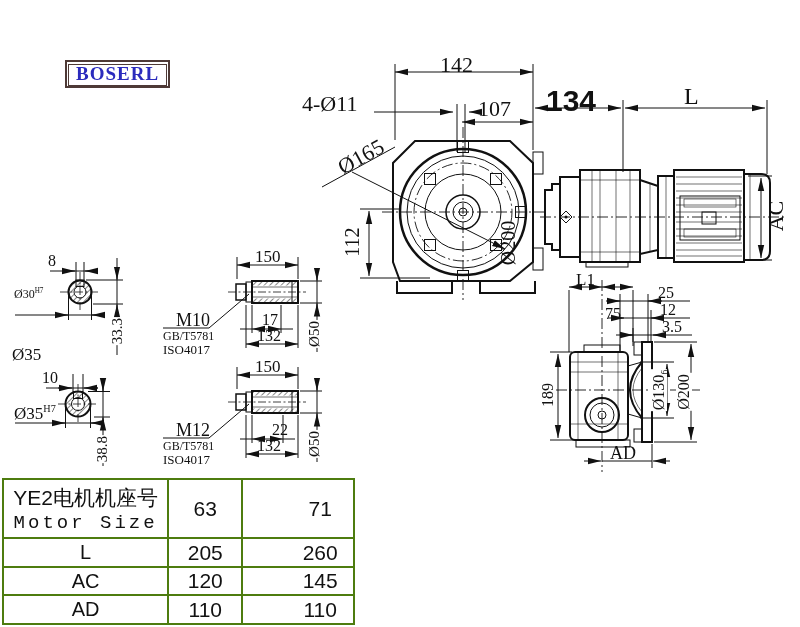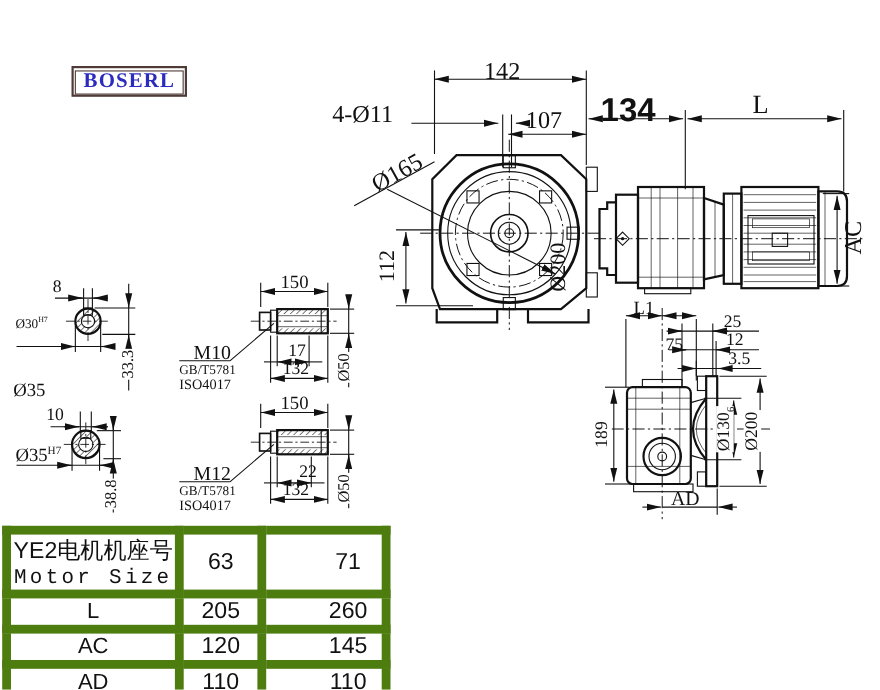--- a/index.html
+++ b/index.html
@@ -31,7 +31,7 @@
   
   #spec-table{position:absolute;left:2px;top:478px;width:353px;height:147px;border-collapse:collapse;
               font-family:"Liberation Sans",sans-serif;z-index:3;}
-  #spec-table td{border:8px solid #4d7c0f;text-align:center;vertical-align:middle;padding:0;}
+  #spec-table td{border:2px solid #4d7c0f;text-align:center;vertical-align:middle;padding:0;}
   #spec-table .c1{width:200px;}
   #spec-table .c2{width:87px;}
   #spec-table .c3{width:78px;padding-left:44px;}

